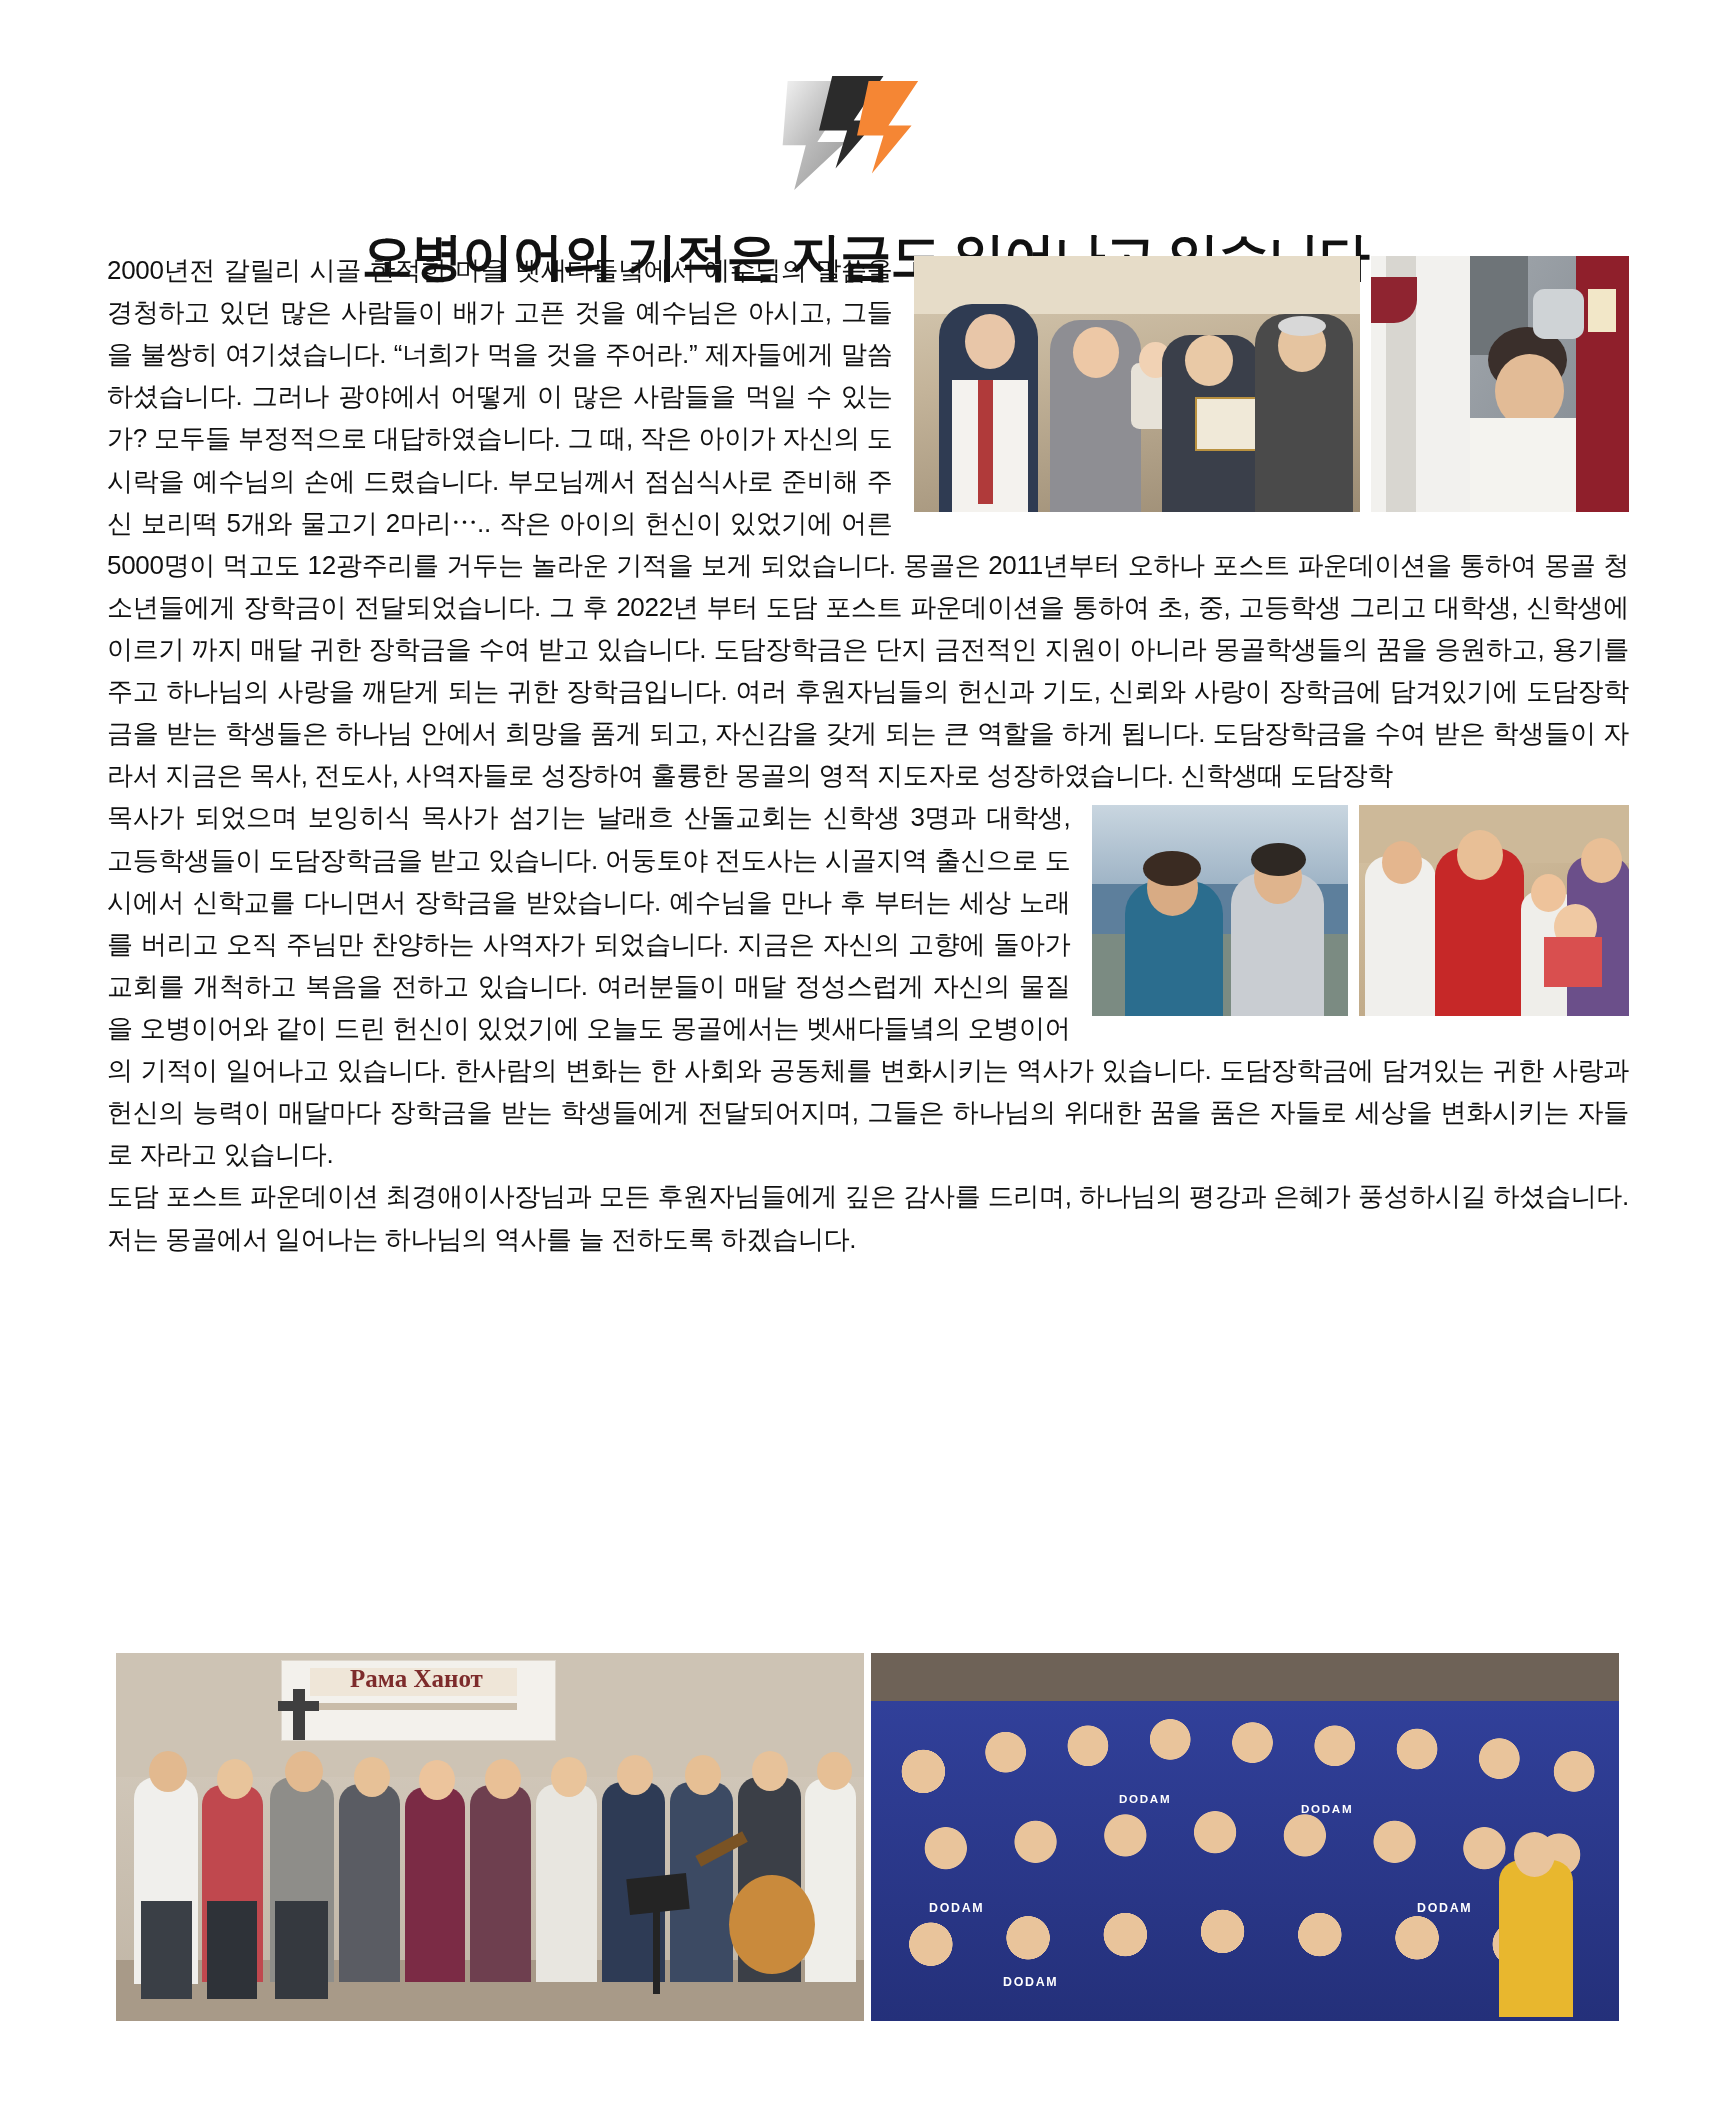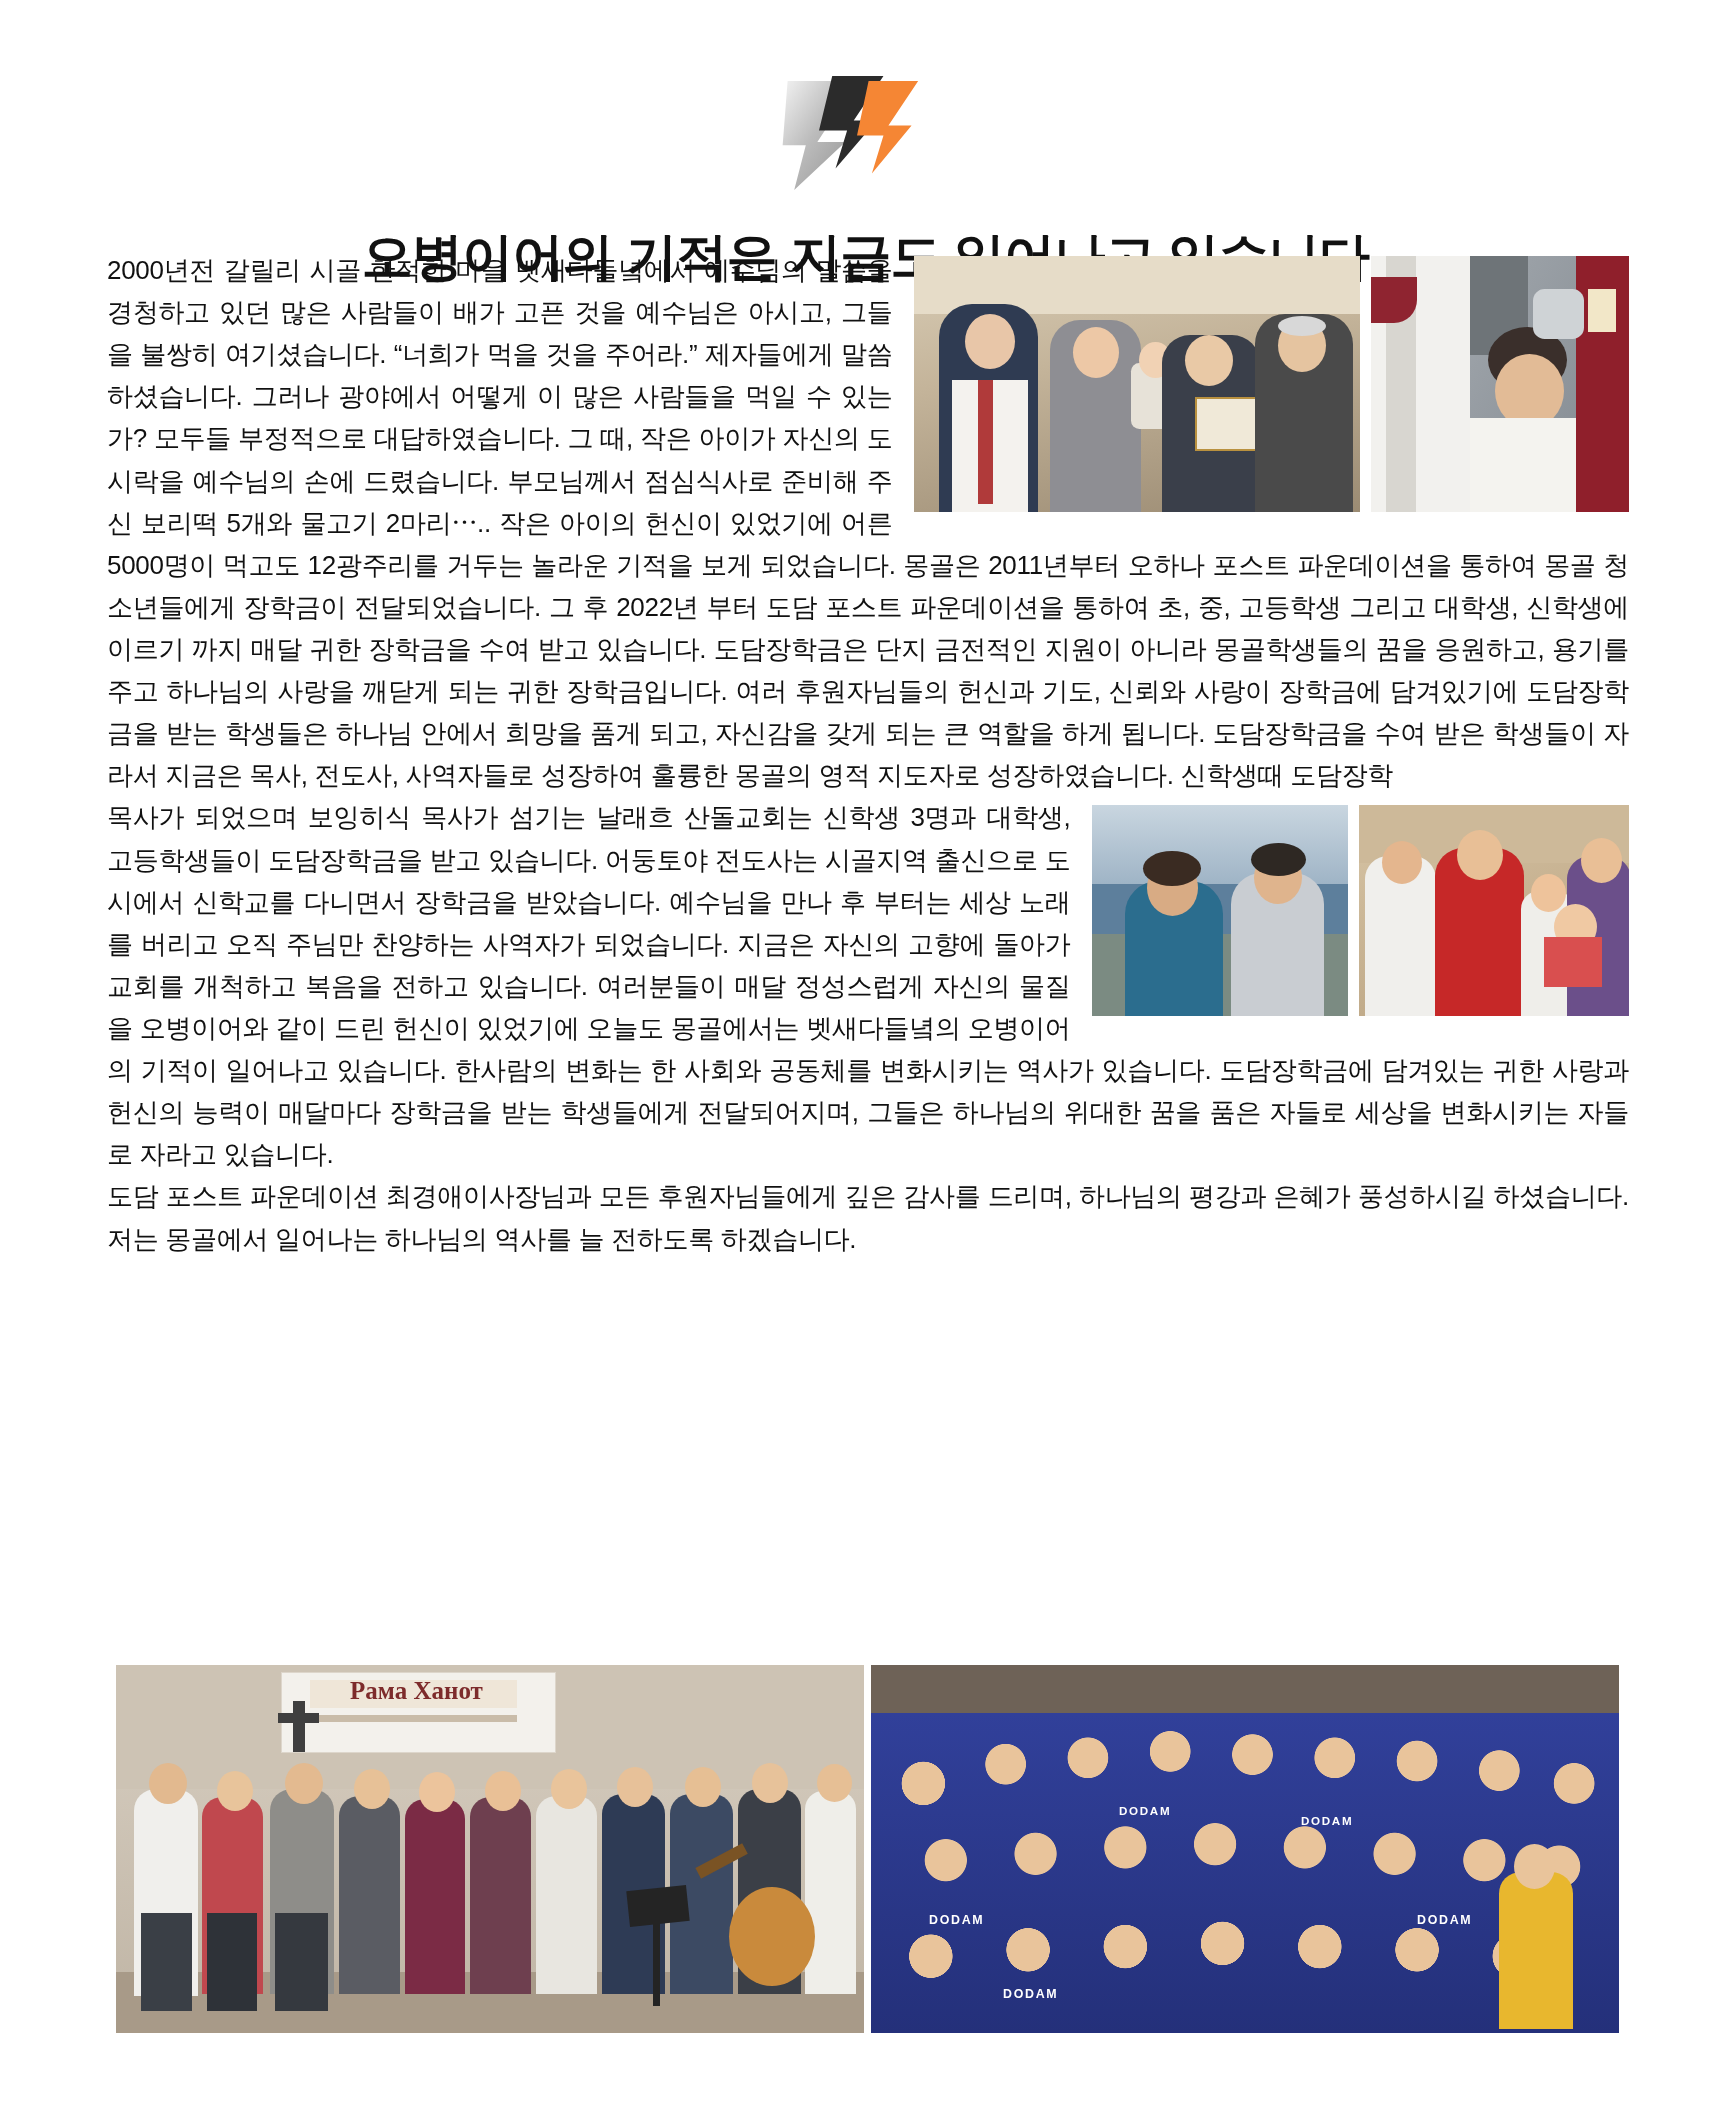--- a/index.html
+++ b/index.html
@@ -107,7 +107,6 @@
     top: 1653px;
     display: flex;
     gap: 7px;
-    margin-top: 12px;
   }
   .bottom-photos .photo:first-child { width: 748px; height: 368px; }
   .bottom-photos .photo:last-child  { width: 748px; height: 368px; }

